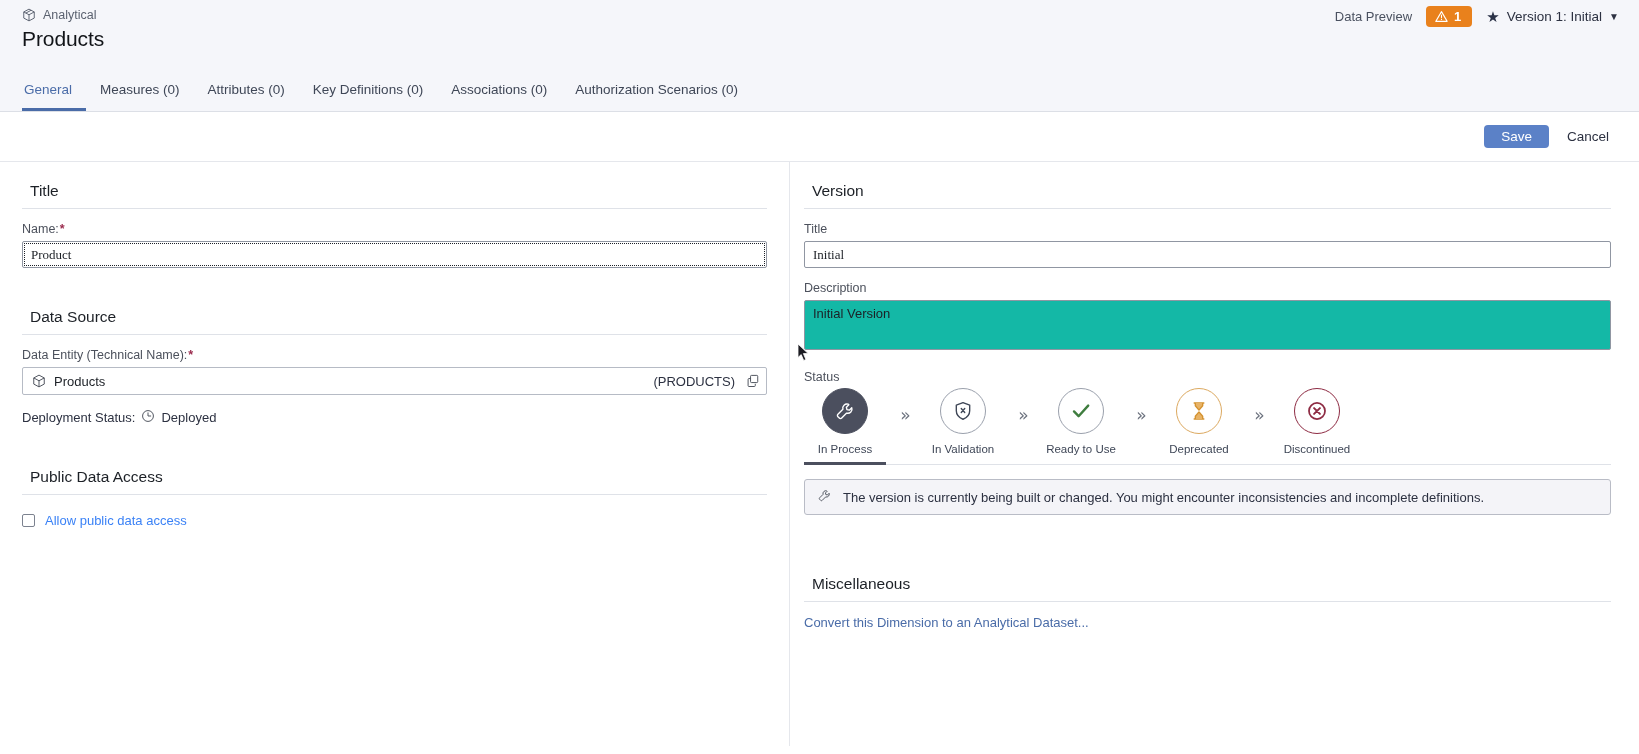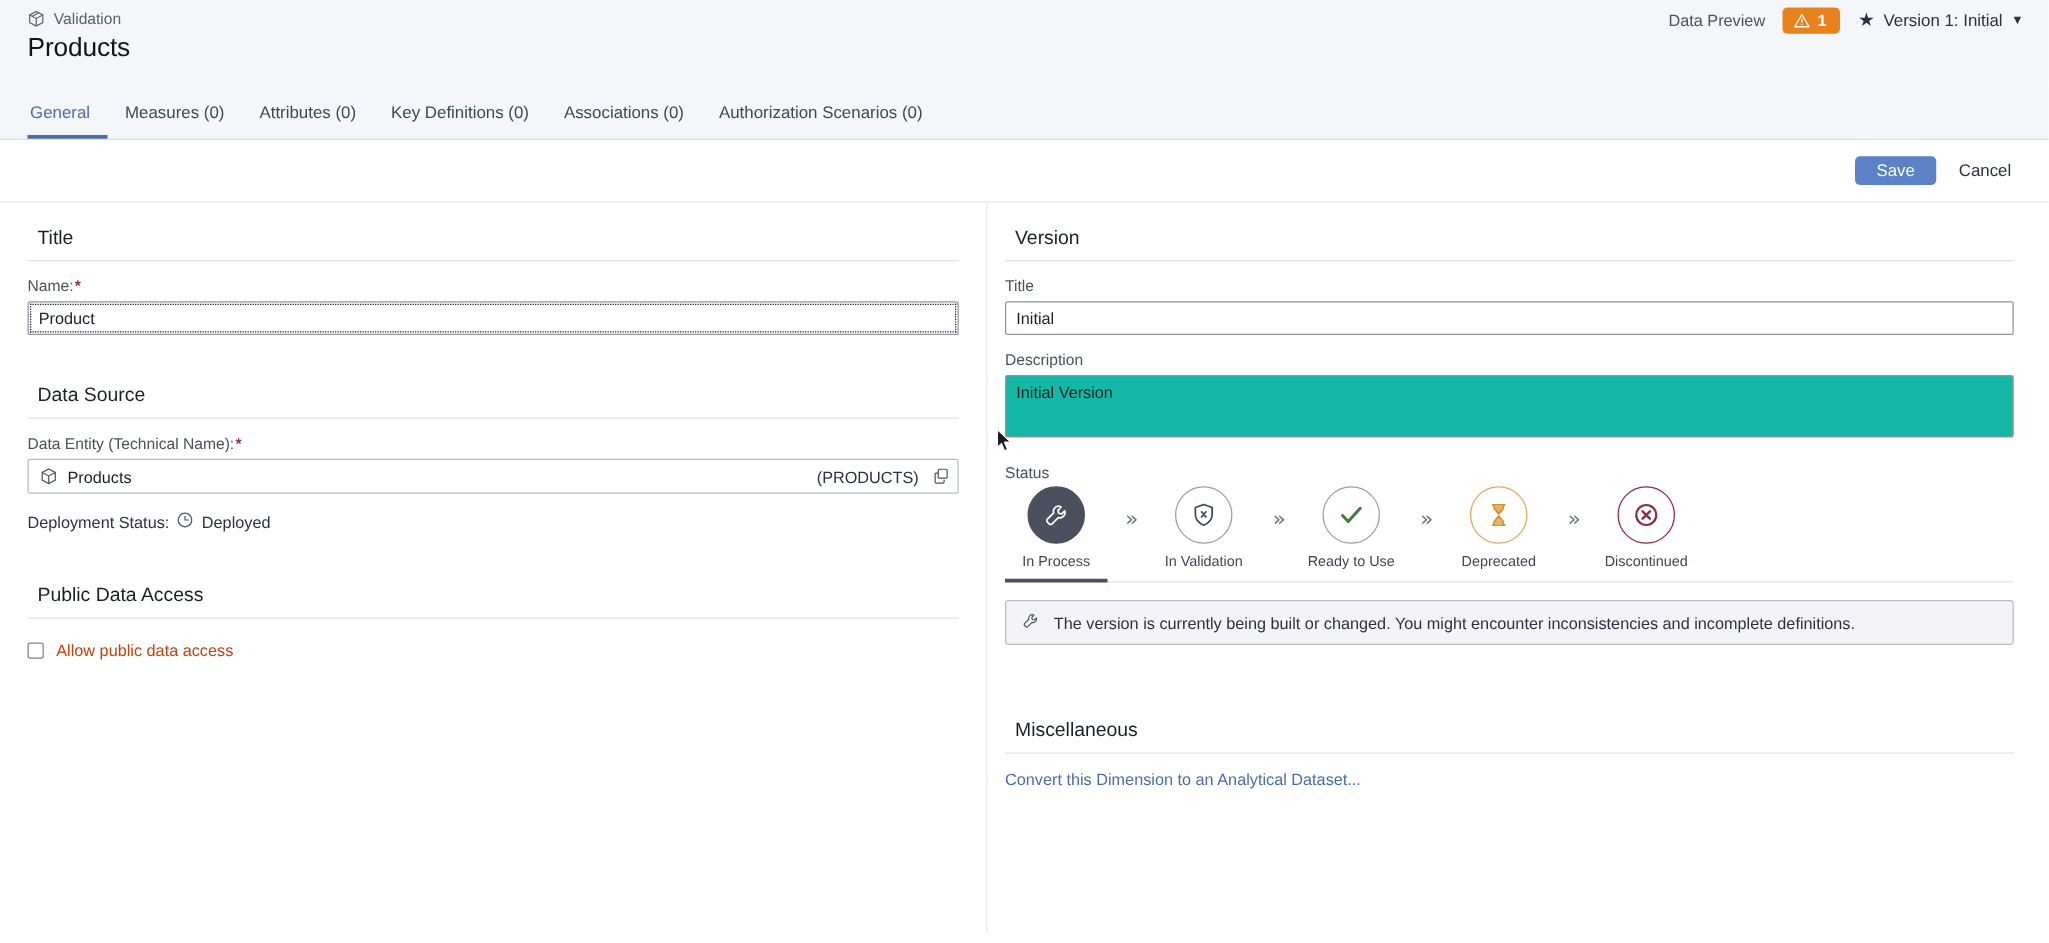--- a/index.html
+++ b/index.html
@@ -207,7 +207,7 @@
         <path d="M4.4 5.8 10.4 2.6" stroke="#5b6270" stroke-width="1.1"></path>
       </svg>
     </span>
-    <span>Validation</span>
+    <span>Analytical</span>
   </div>
   <div class="page-title">Products</div>
 

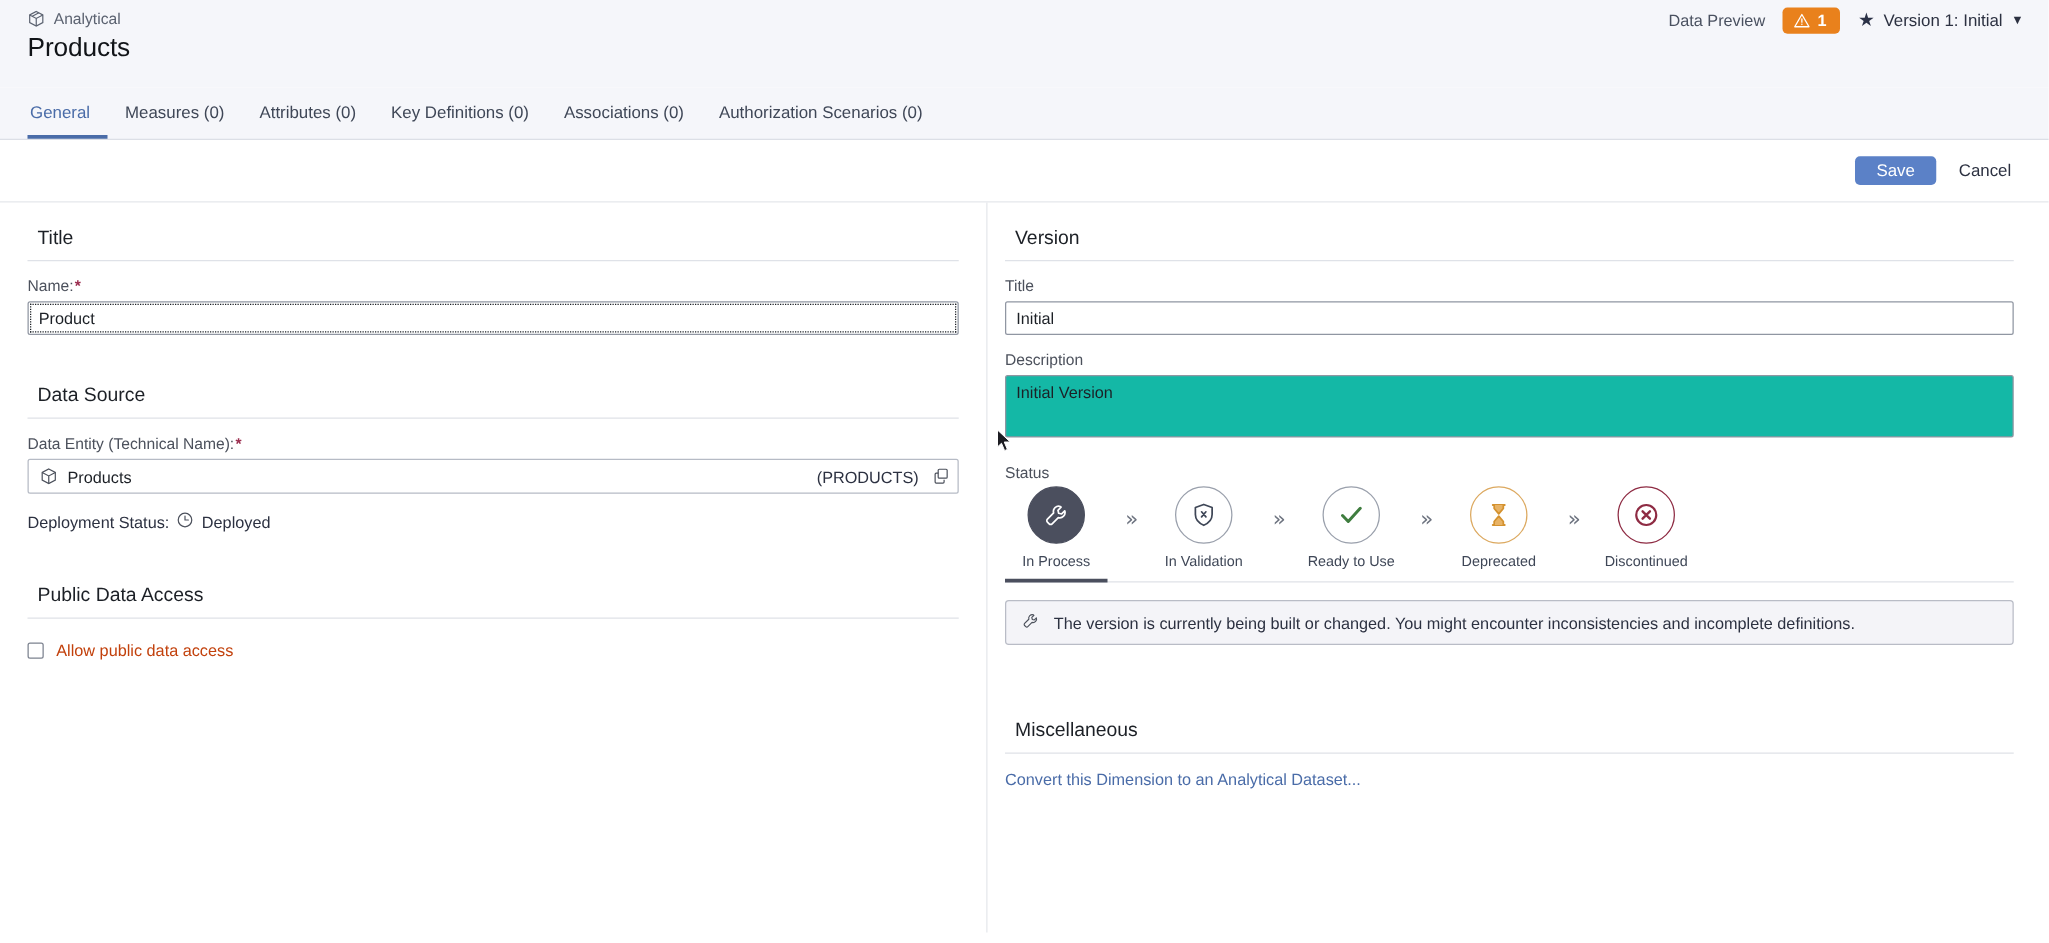--- a/index.html
+++ b/index.html
@@ -106,7 +106,7 @@
   .input-text {
     width: 100%; height: 27px;
     border: 1px solid #9096a2; border-radius: 2px;
-    background: #fff; font-family: Liberation Sans, sans-serif; font-size: 13px;
+    background: #fff; font-family: Liberation Serif, serif; font-size: 13px;
     color: #1c2026; padding: 0 8px;
   }
   .input-focus {

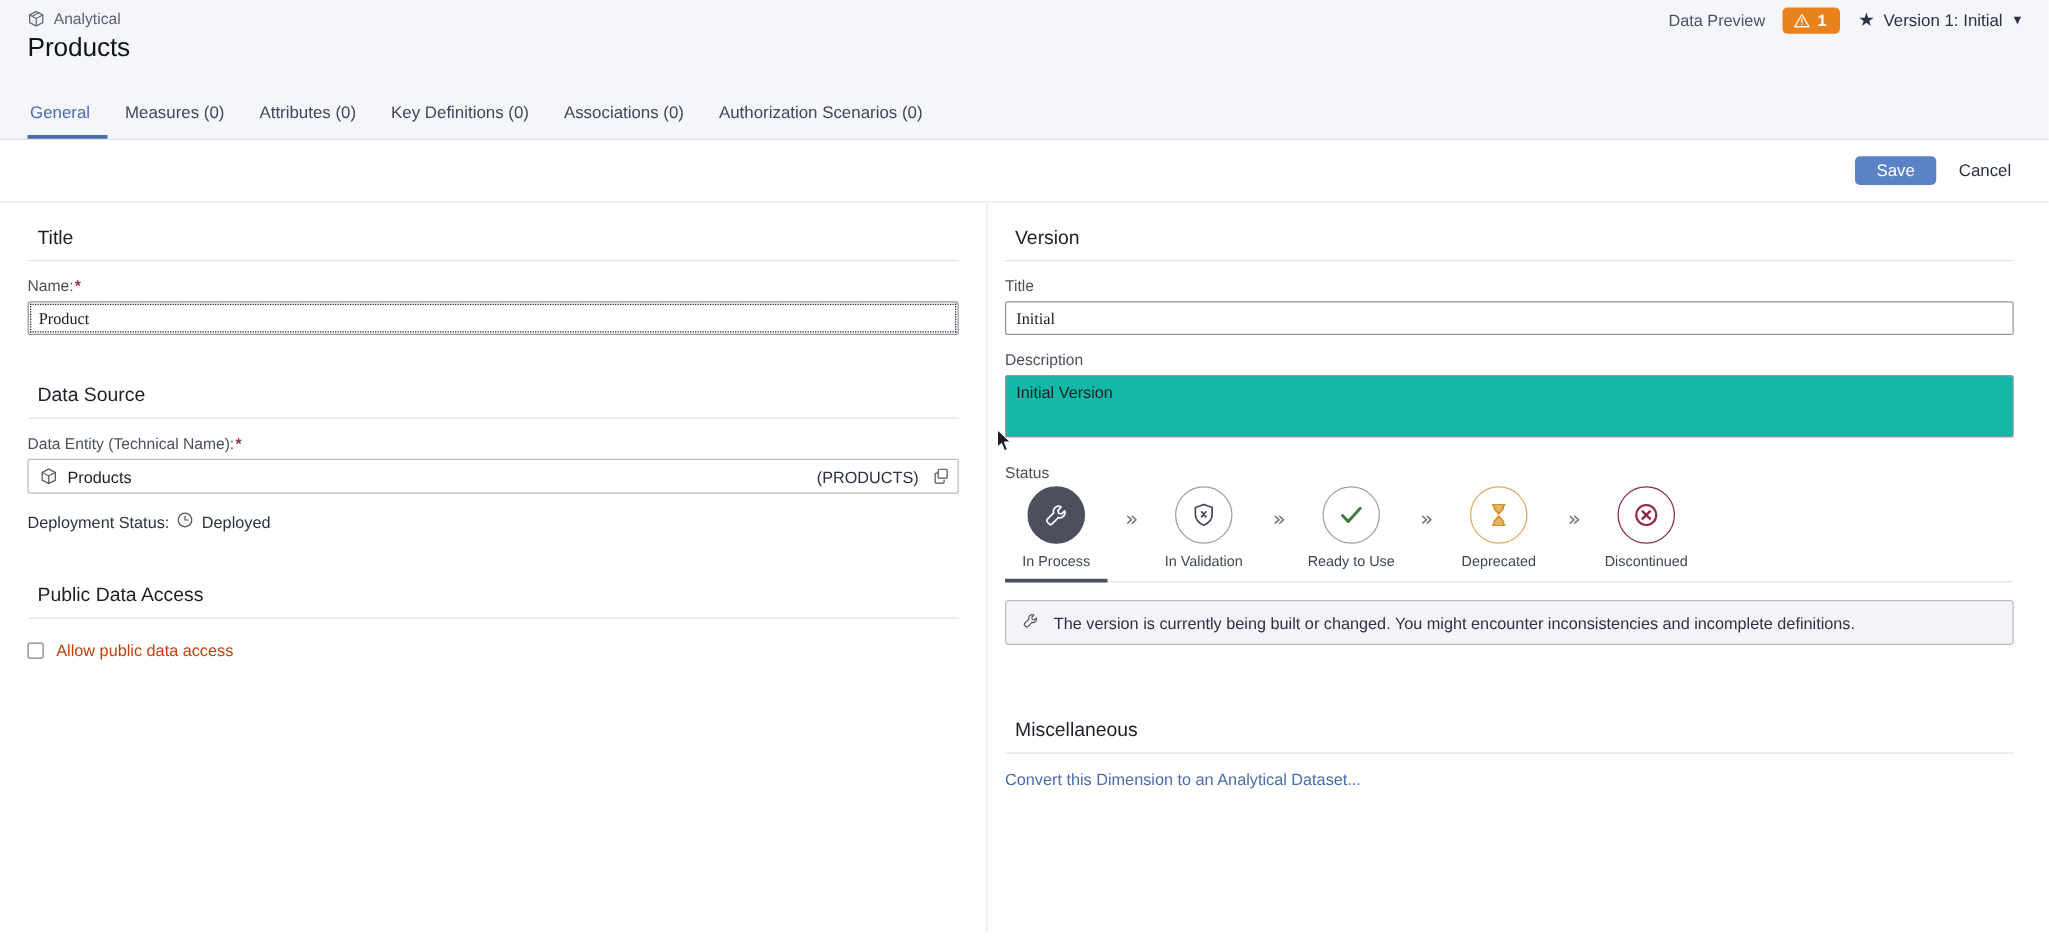--- a/index.html
+++ b/index.html
@@ -141,7 +141,7 @@
     width: 13px; height: 13px; border: 1px solid #7c828f;
     border-radius: 2px; background: #fff; cursor: pointer;
   }
-  .check-label { font-size: 13px; color: #c2410c; }
+  .check-label { font-size: 13px; color: #3b82f6; }
 
   .msg-warning {
     margin-top: 20px;

